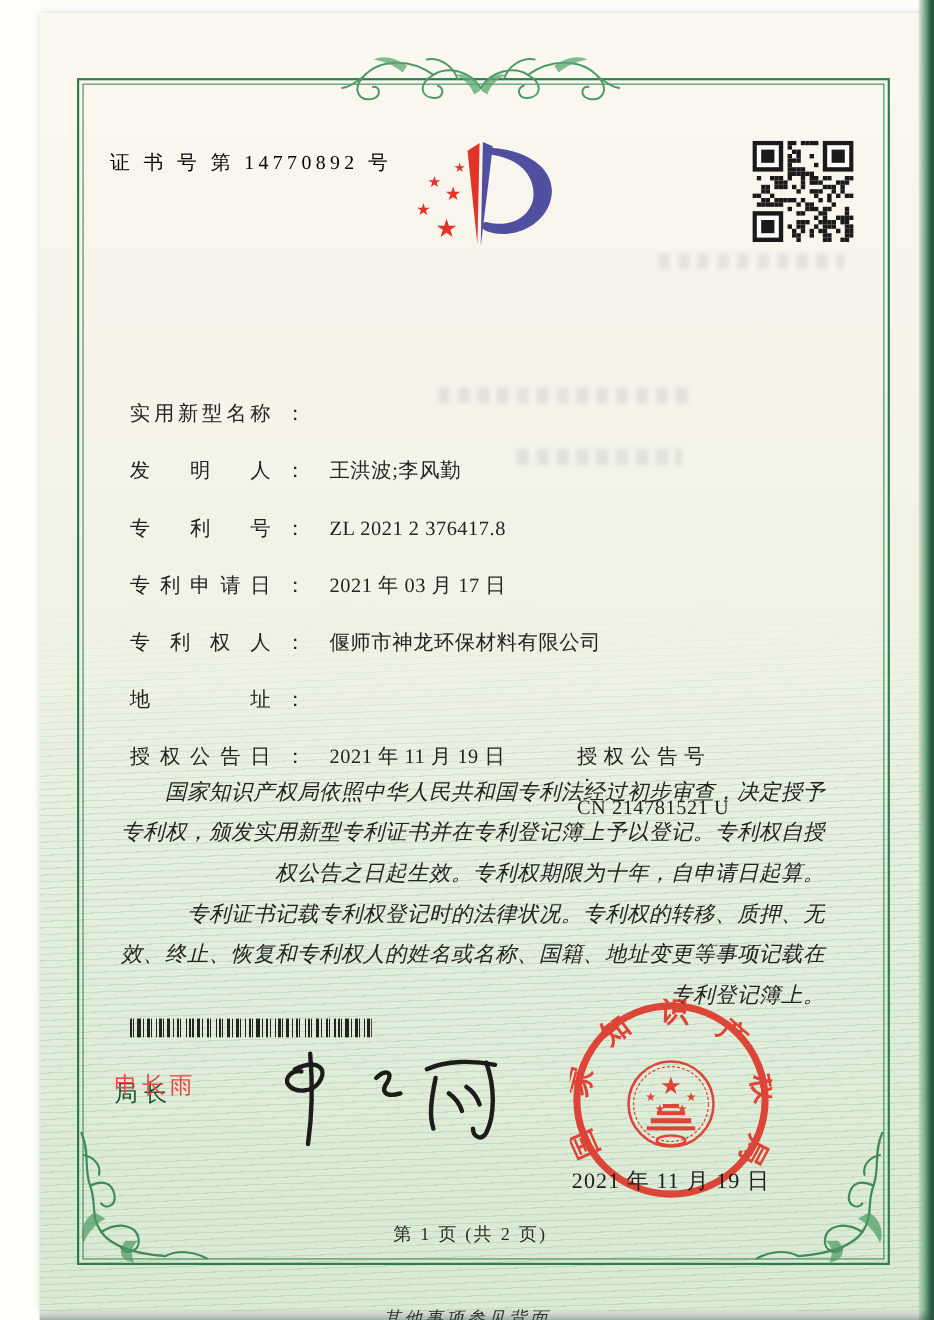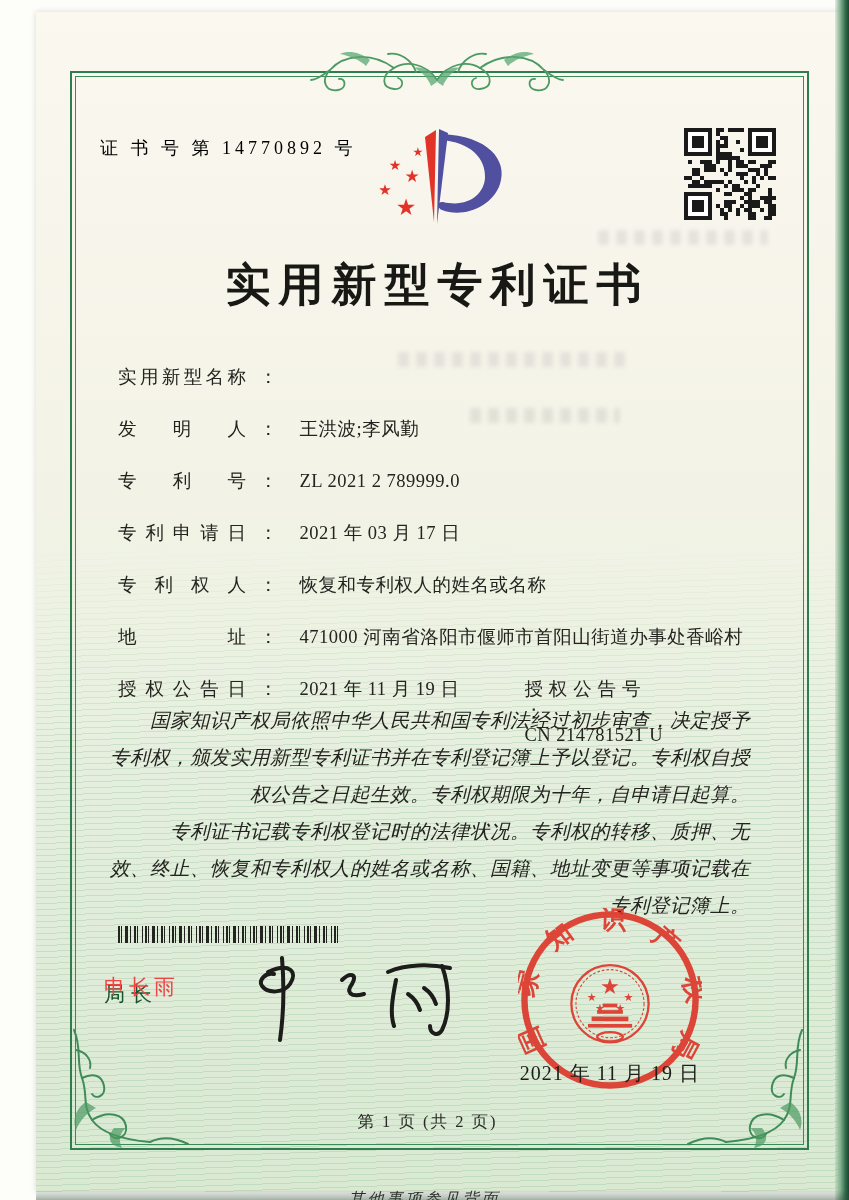--- a/index.html
+++ b/index.html
@@ -299,7 +299,6 @@
         <rect x="8" y="72" width="12" height="12" fill="#1a1a1a"></rect>
       </svg></div>
 
-  <div class="title">实用新型专利证书</div>
 
   <div class="ghost" style="left:598px;top:230px;width:170px;"></div>
   <div class="ghost" style="left:398px;top:352px;width:230px;"></div>

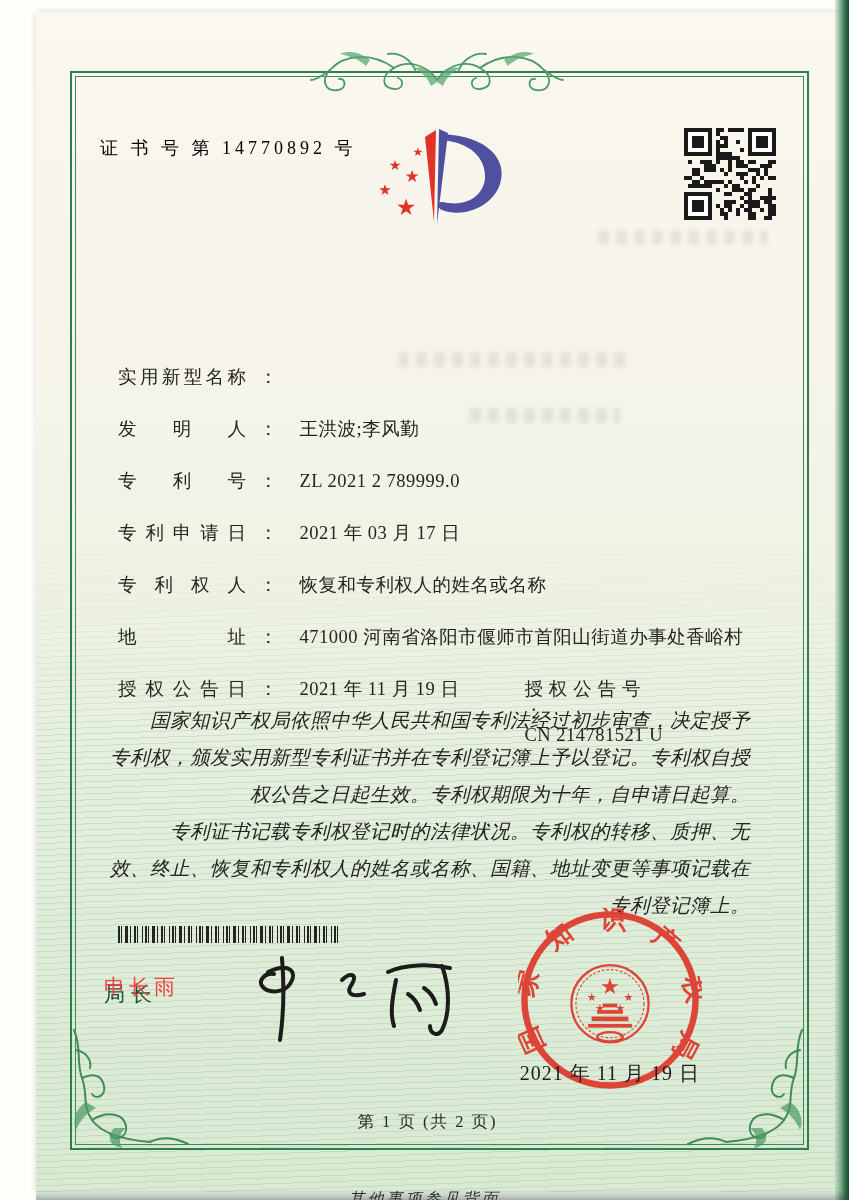--- a/index.html
+++ b/index.html
@@ -317,7 +317,7 @@
     <div class="frow">
       <span class="flabel">专利号</span>
         <span class="fcolon">：</span>
-      <span class="fvalue">ZL 2021 2 789999.0</span>
+      <span class="fvalue">ZL 2021 2 376417.8</span>
     </div>
     <div class="frow">
       <span class="flabel">专利申请日</span>

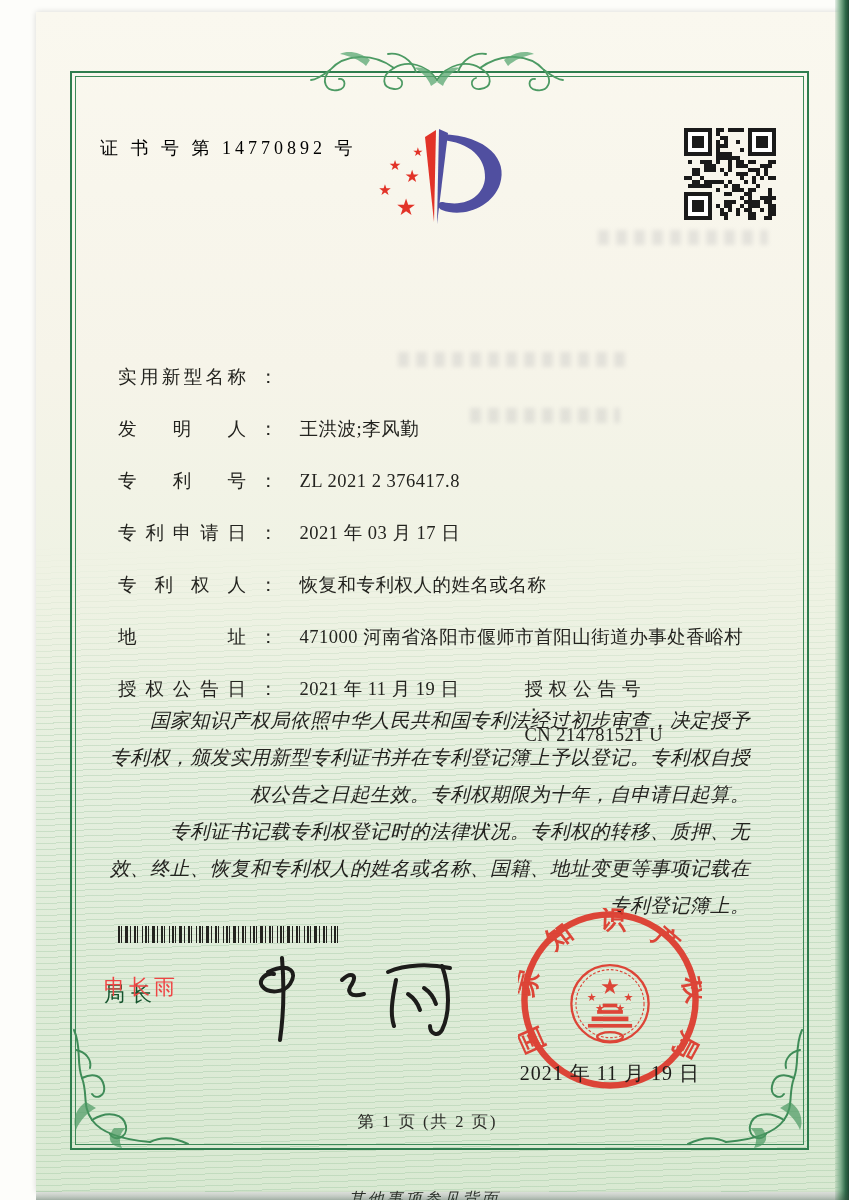--- a/index.html
+++ b/index.html
@@ -327,7 +327,7 @@
     <div class="frow">
       <span class="flabel">专利权人</span>
         <span class="fcolon">：</span>
-      <span class="fvalue">恢复和专利权人的姓名或名称</span>
+      <span class="fvalue">偃师市神龙环保材料有限公司</span>
     </div>
     <div class="frow">
       <span class="flabel">地址</span>

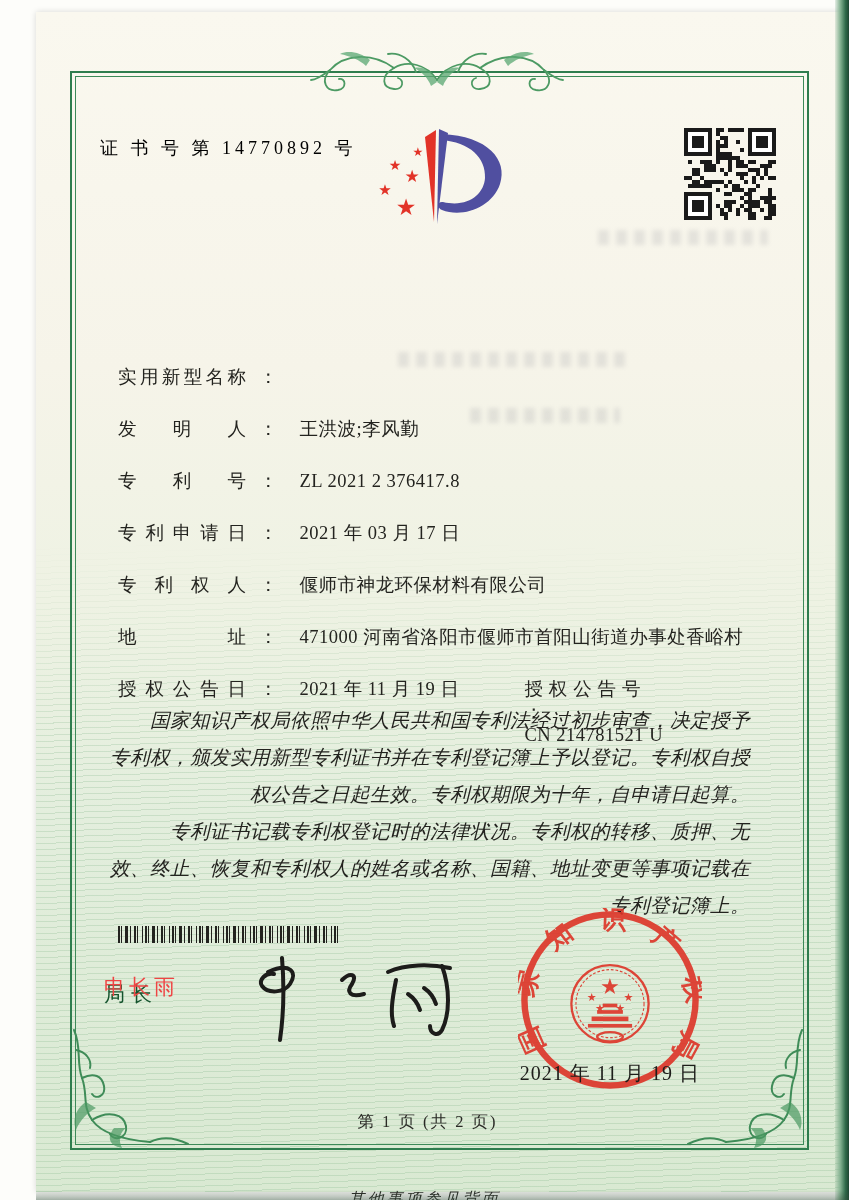--- a/index.html
+++ b/index.html
@@ -332,7 +332,6 @@
     <div class="frow">
       <span class="flabel">地址</span>
         <span class="fcolon">：</span>
-      <span class="fvalue">471000 河南省洛阳市偃师市首阳山街道办事处香峪村</span>
     </div>
     <div class="frow">
       <span class="flabel">授权公告日</span>

